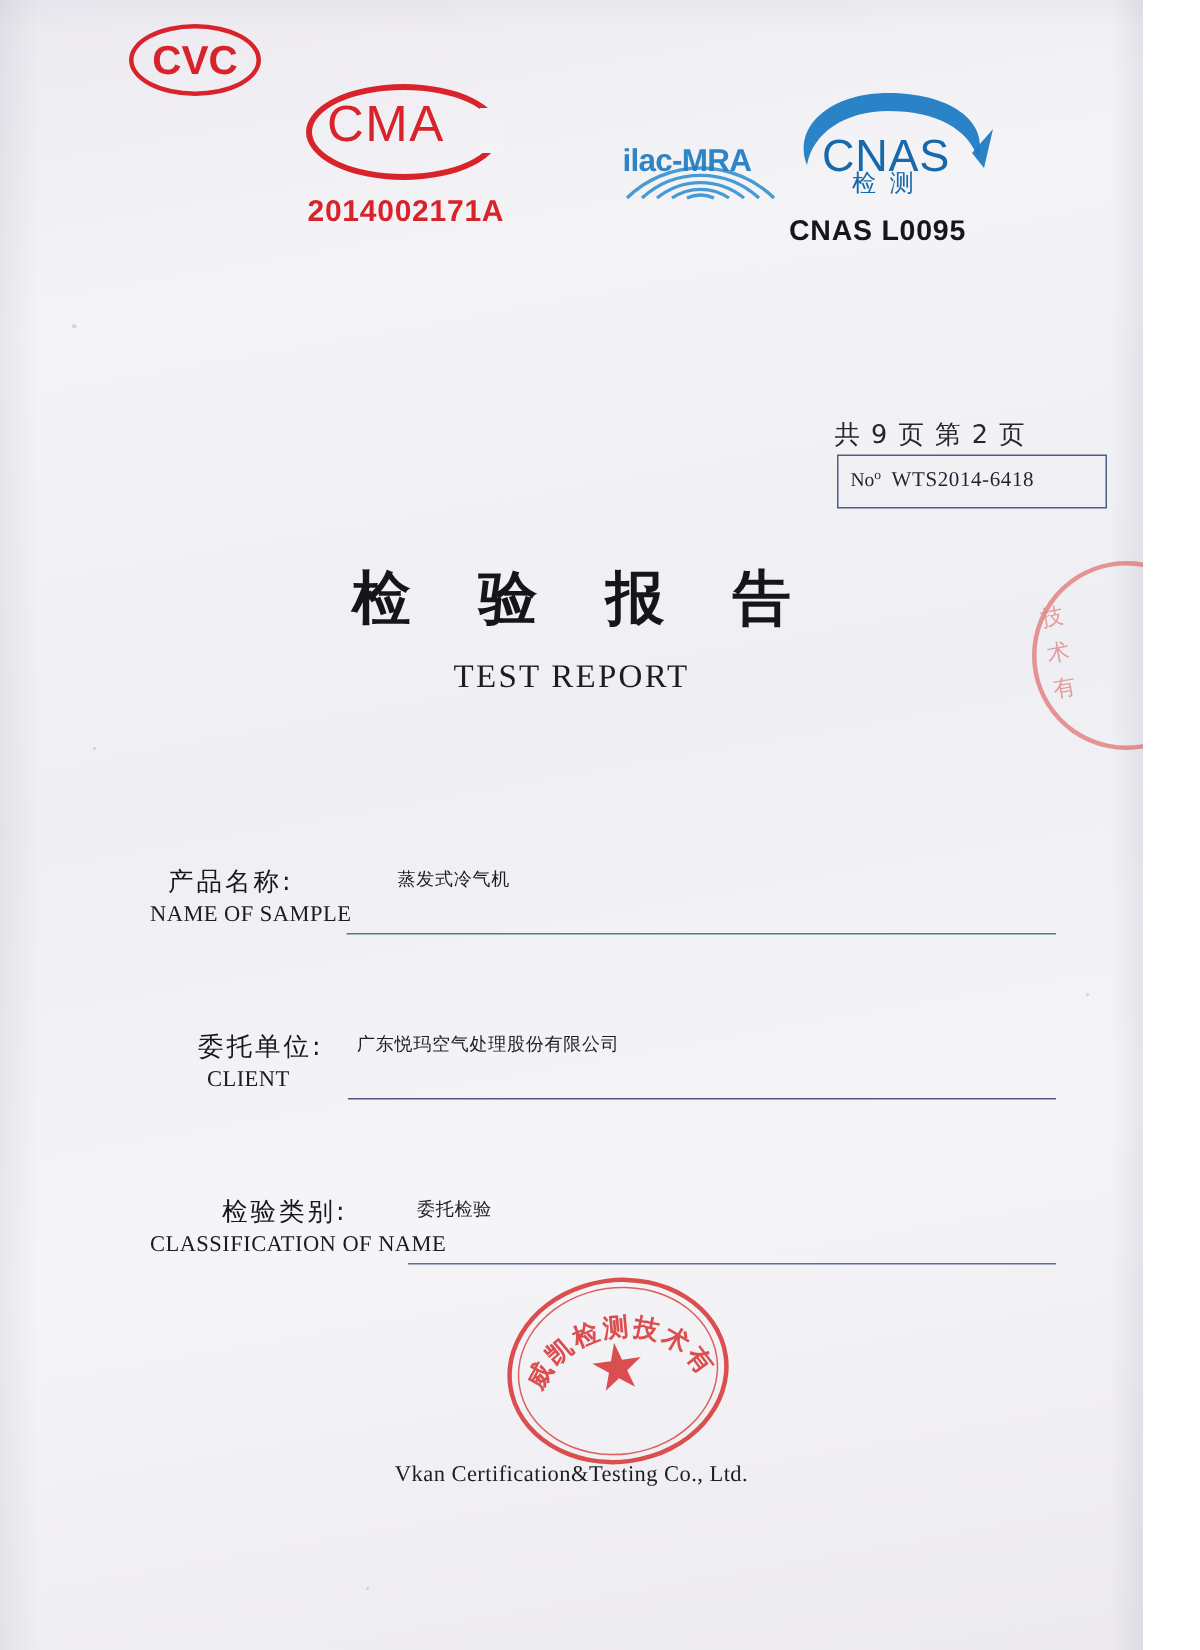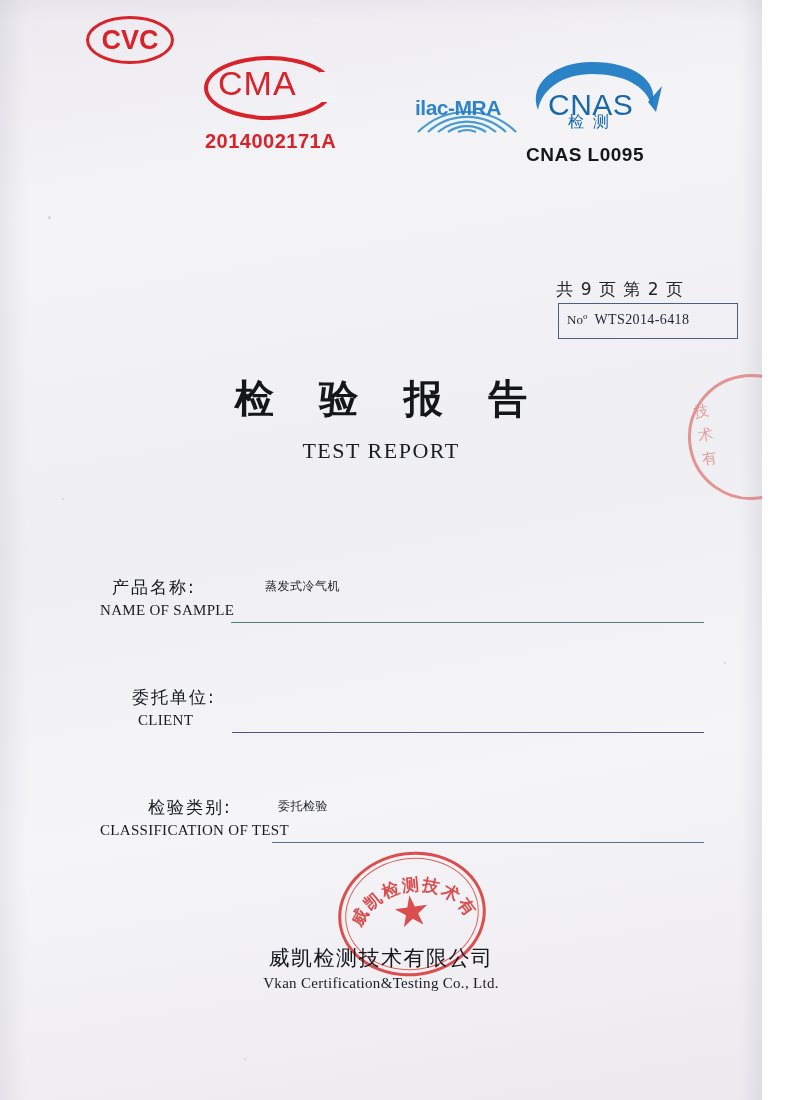--- a/index.html
+++ b/index.html
@@ -465,6 +465,7 @@
   <div class="field" id="field-client">
     <div class="label-cn">委托单位:</div>
     <div class="label-en">CLIENT</div>
+    <div class="value">广东悦玛空气处理股份有限公司</div>
     <div class="rule"></div>
   </div>
 

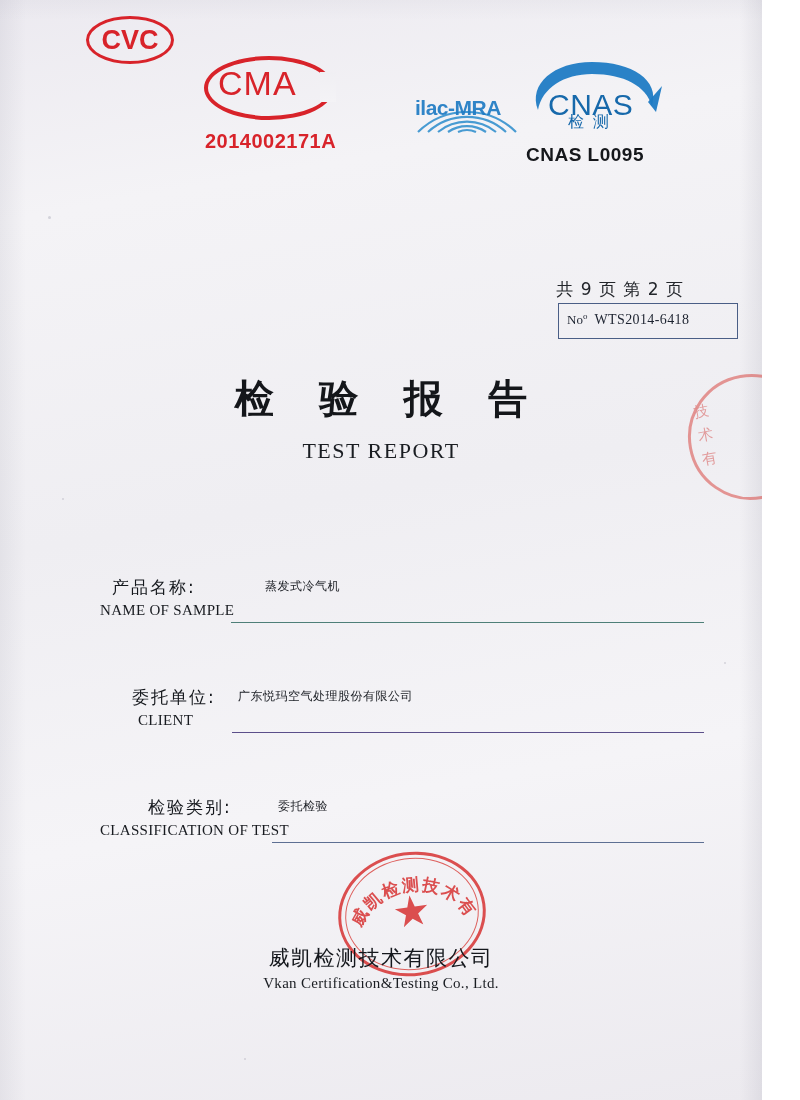--- a/index.html
+++ b/index.html
@@ -471,7 +471,7 @@
 
   <div class="field" id="field-class">
     <div class="label-cn">检验类别:</div>
-    <div class="label-en">CLASSIFICATION OF TEST</div>
+    <div class="label-en">CLASSIFICATION OF NAME</div>
     <div class="value">委托检验</div>
     <div class="rule"></div>
   </div>

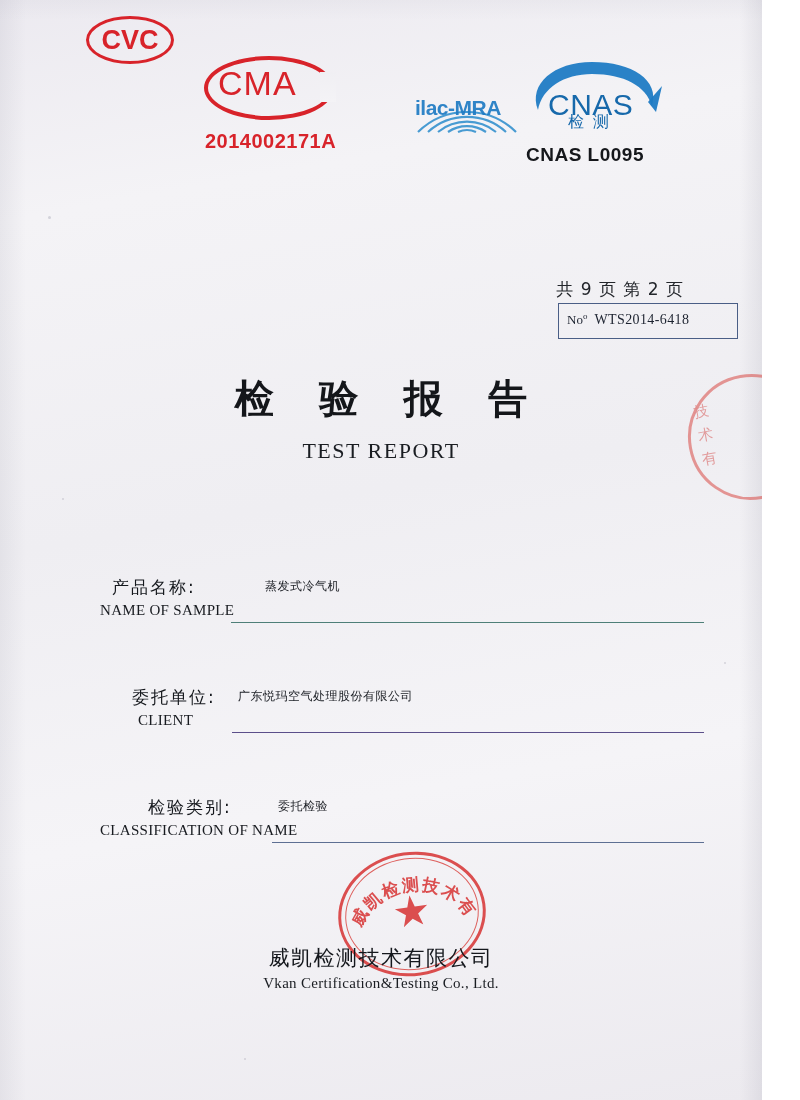--- a/index.html
+++ b/index.html
@@ -494,7 +494,6 @@
     <div class="g">技<br>术<br>有</div>
   </div>
 
-  <div class="company-cn">威凯检测技术有限公司</div>
   <div class="company-en">Vkan Certification&amp;Testing Co., Ltd.</div>
 
   <div class="speck" style="left:48px;top:216px;width:3px;height:3px;"></div>

